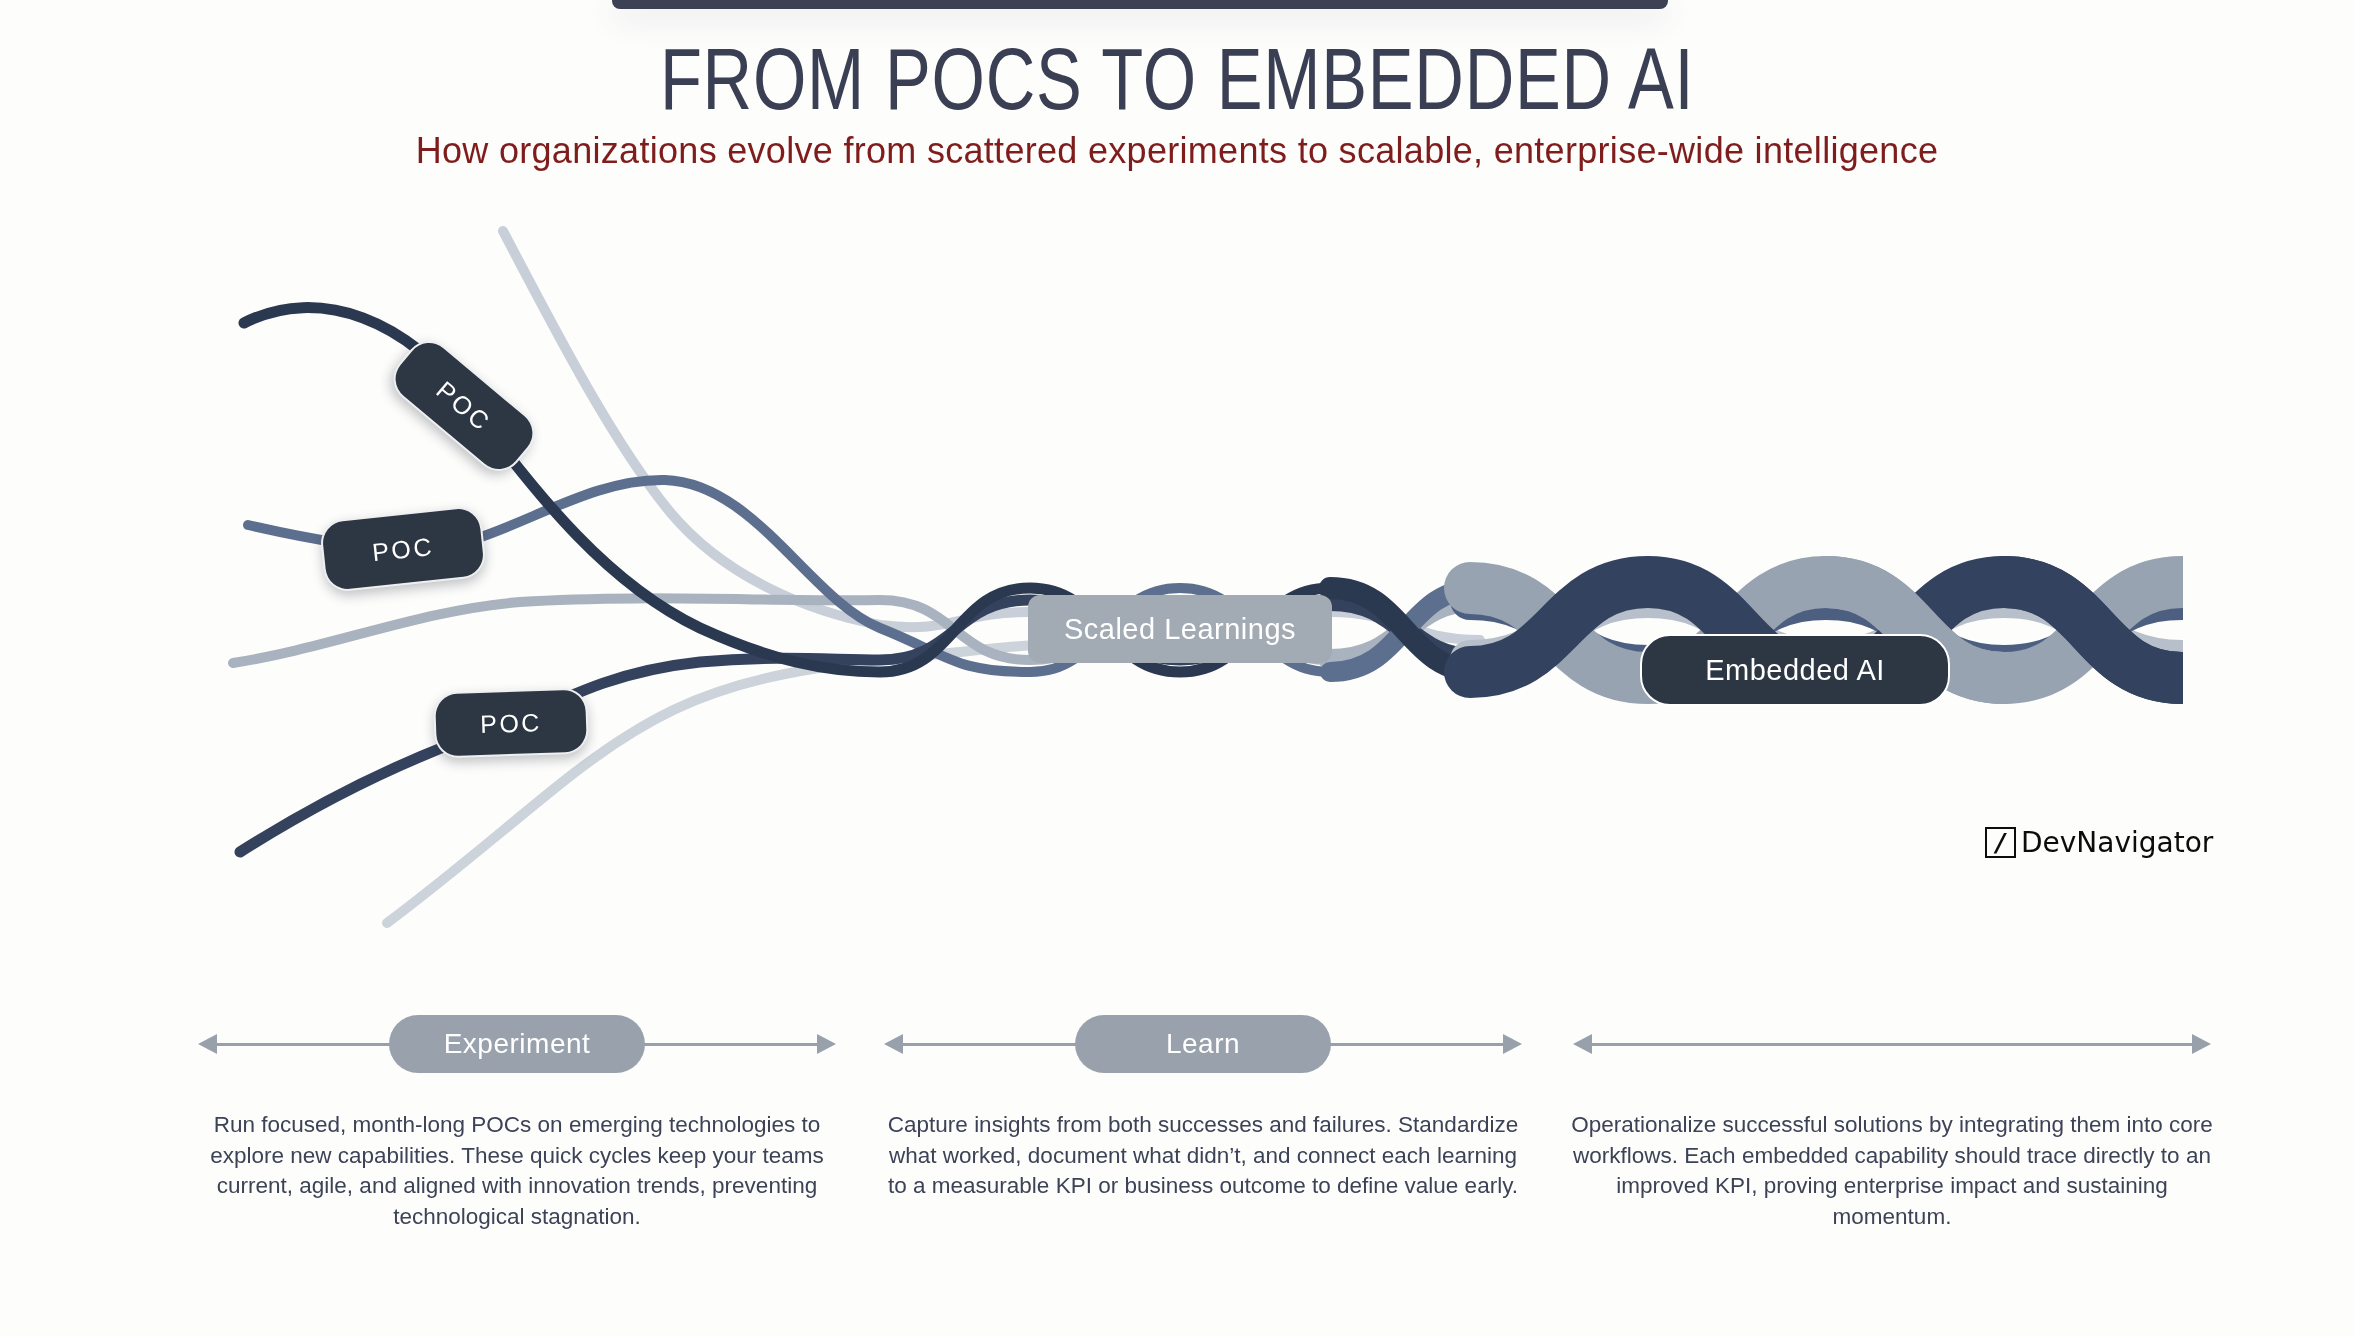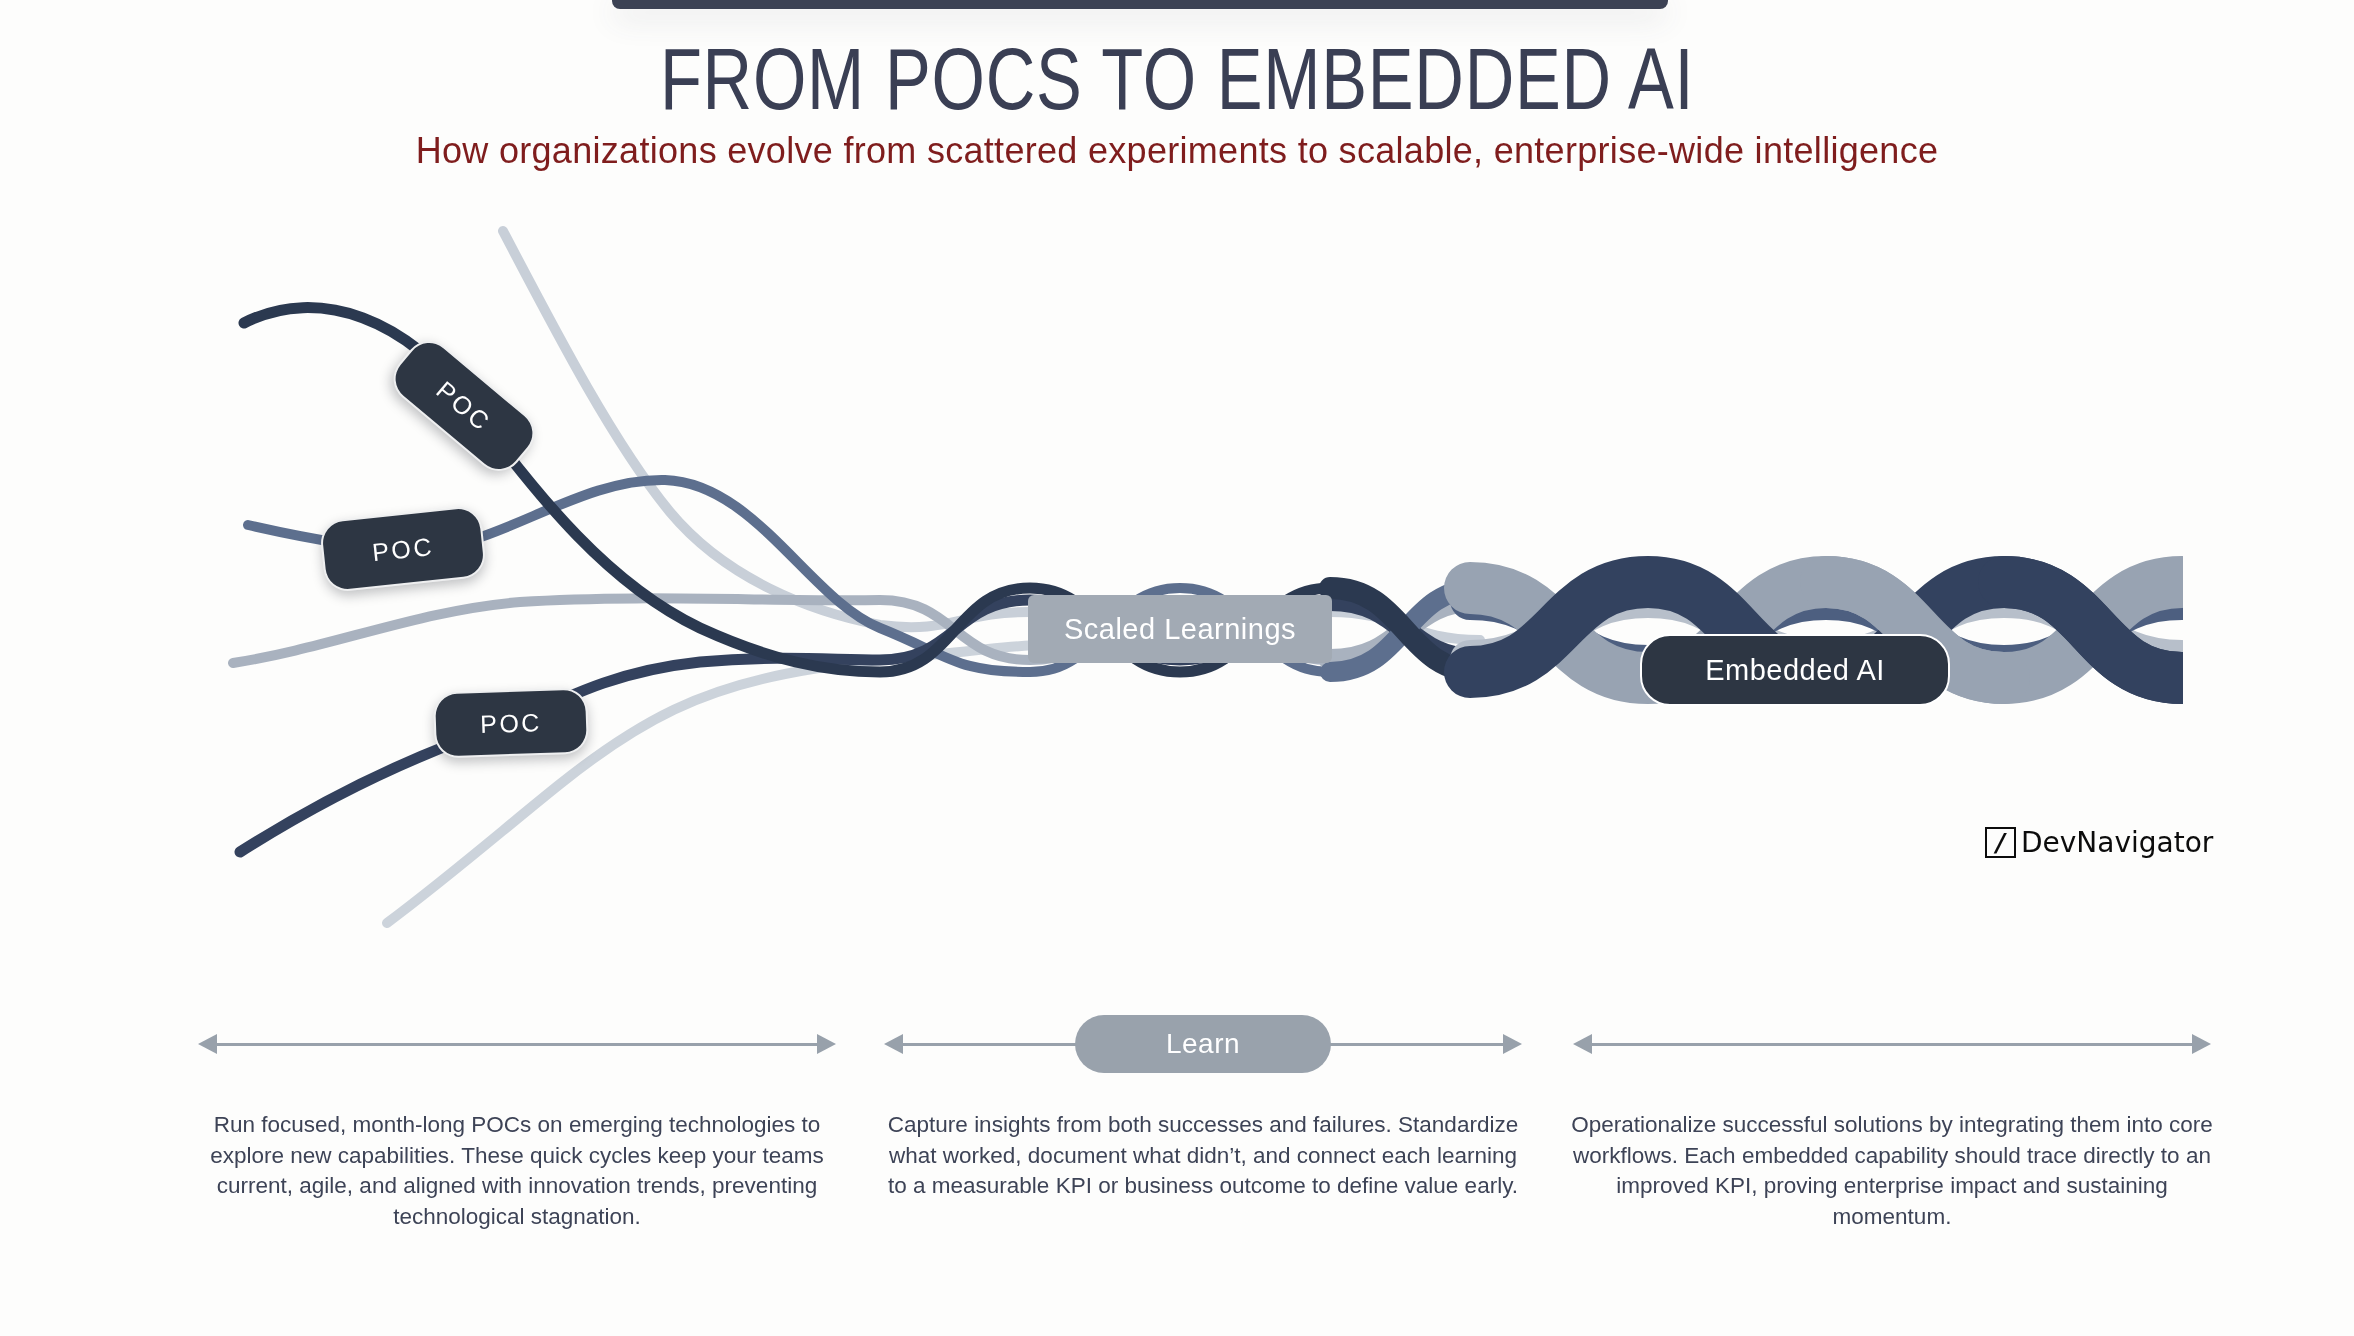--- a/index.html
+++ b/index.html
@@ -45,7 +45,7 @@
   .poc-3 { left:511px; top:723px; transform:translate(-50%,-50%) rotate(-2deg); }
   .scaled-pill {
     left:1180px; top:629px; width:304px; height:68px; transform:translate(-50%,-50%);
-    background:#a2aab4; border-radius:6px; font-size:29px; letter-spacing:.5px;
+    background:#a2aab4; border-radius:12px; font-size:29px; letter-spacing:.5px;
   }
   .embedded-pill {
     left:1795px; top:626px; width:310px; height:72px; transform:translate(-50%,-50%);

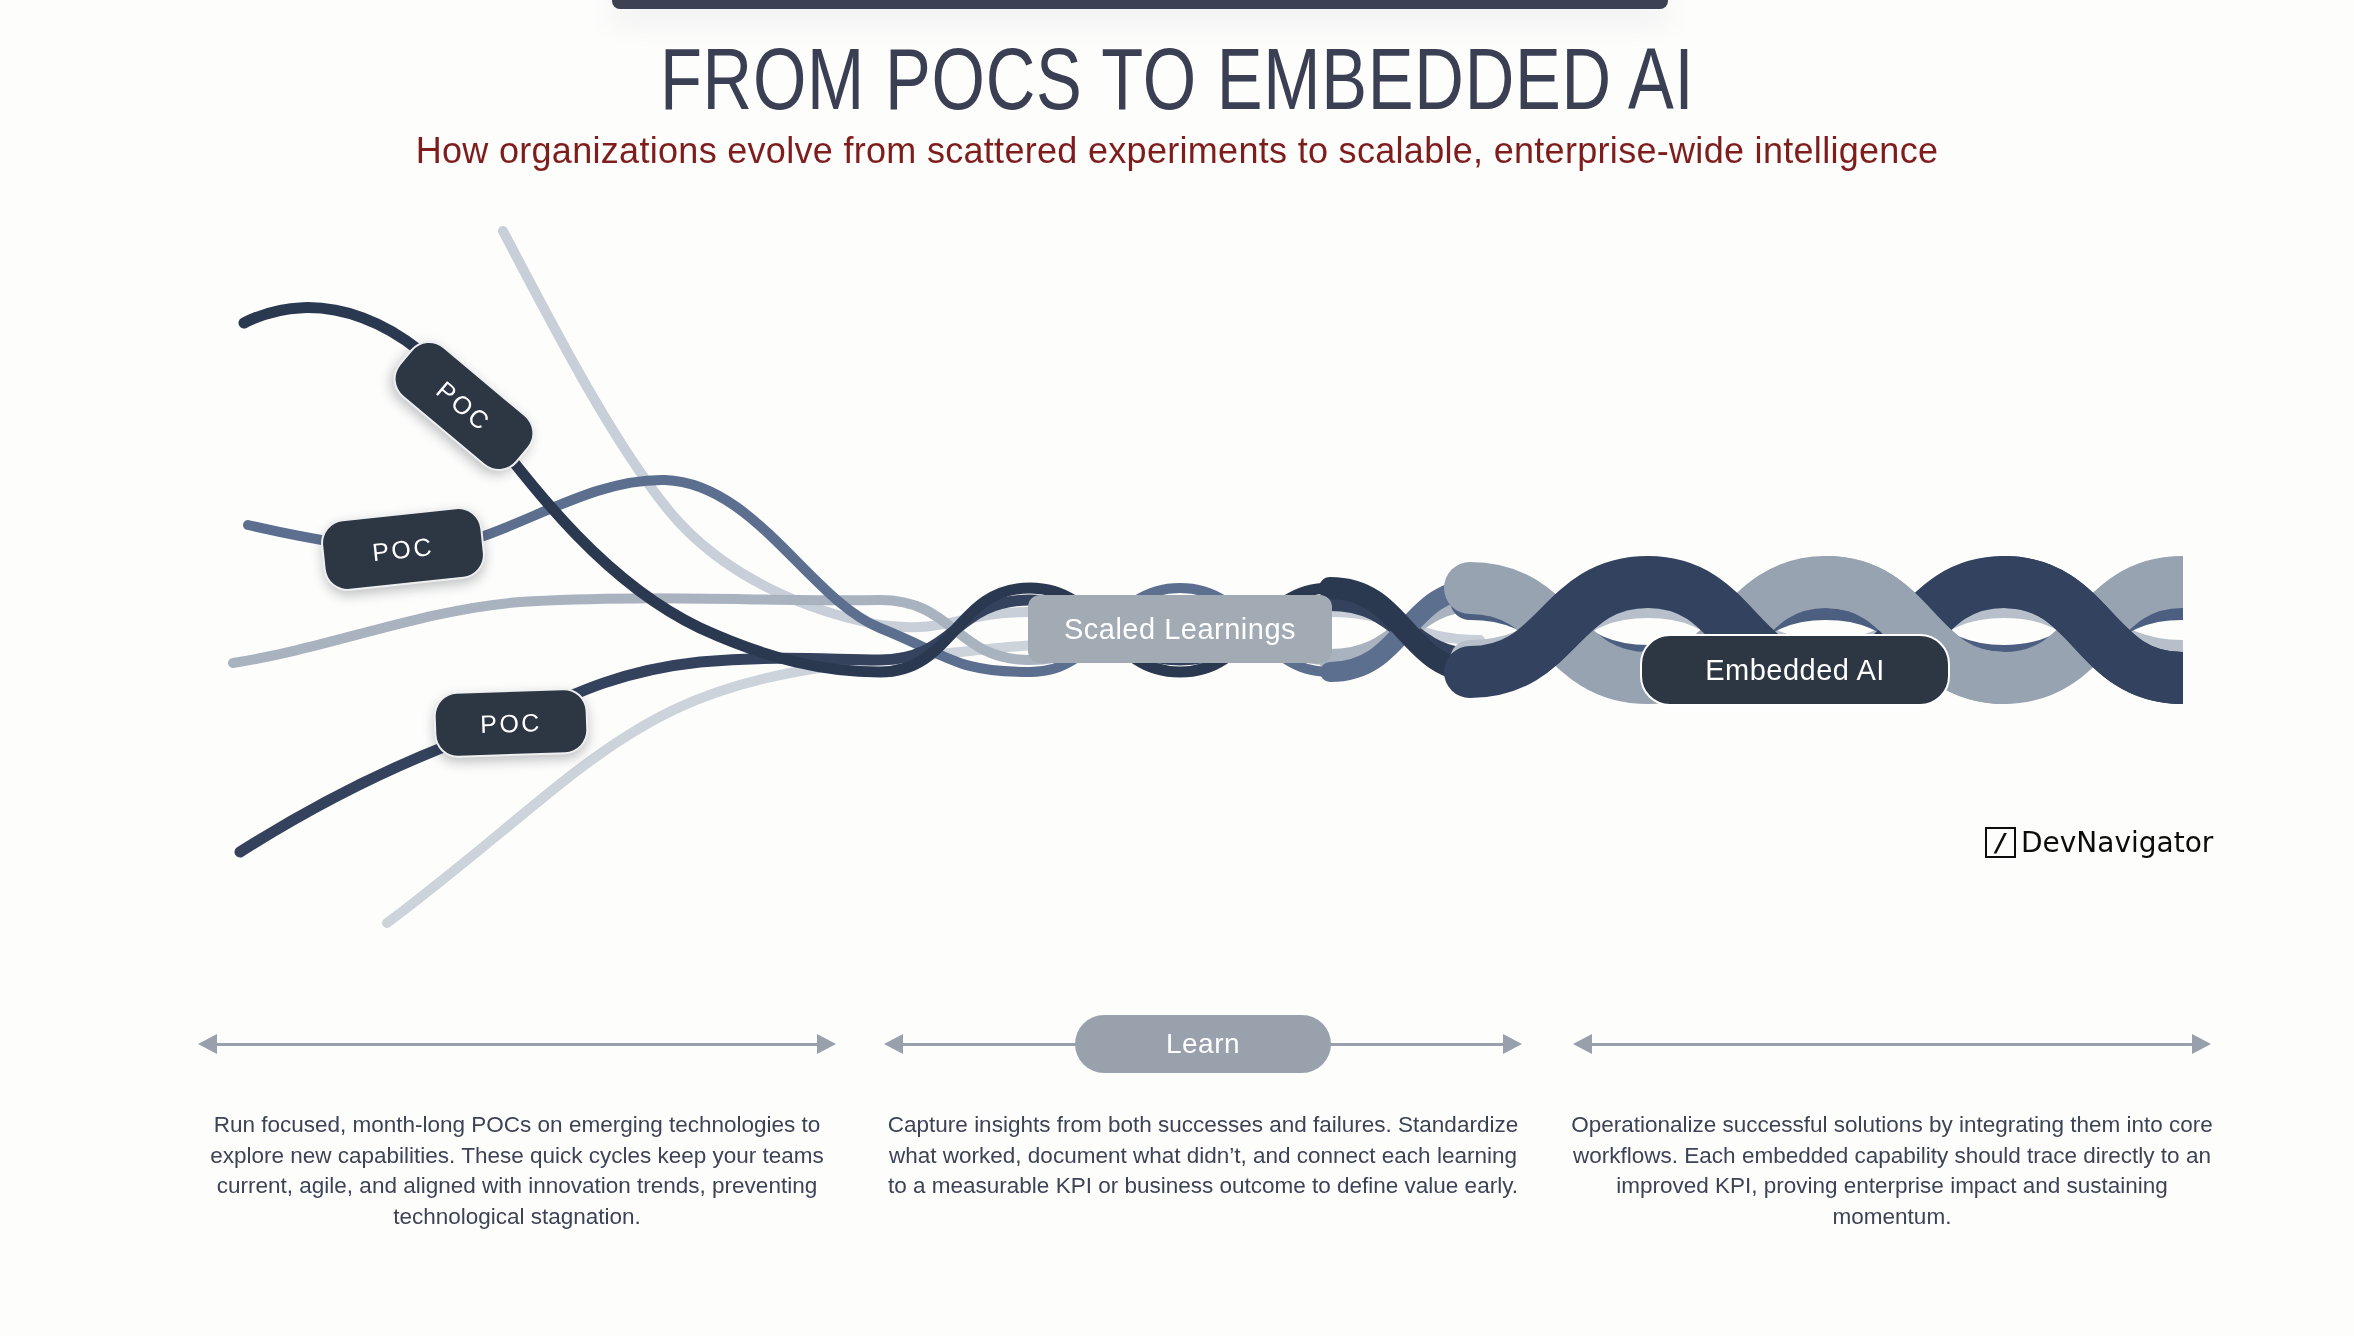--- a/index.html
+++ b/index.html
@@ -155,6 +155,7 @@
       <span class="arrow-head left"></span>
       <span class="arrow-line"></span>
       <span class="arrow-head right"></span>
+      <div class="phase-pill">Experiment</div>
     </div>
     <div class="phase-desc">Run focused, month-long POCs on emerging technologies to explore new capabilities. These quick cycles keep your teams current, agile, and aligned with innovation trends, preventing technological stagnation.</div>
   </div>

